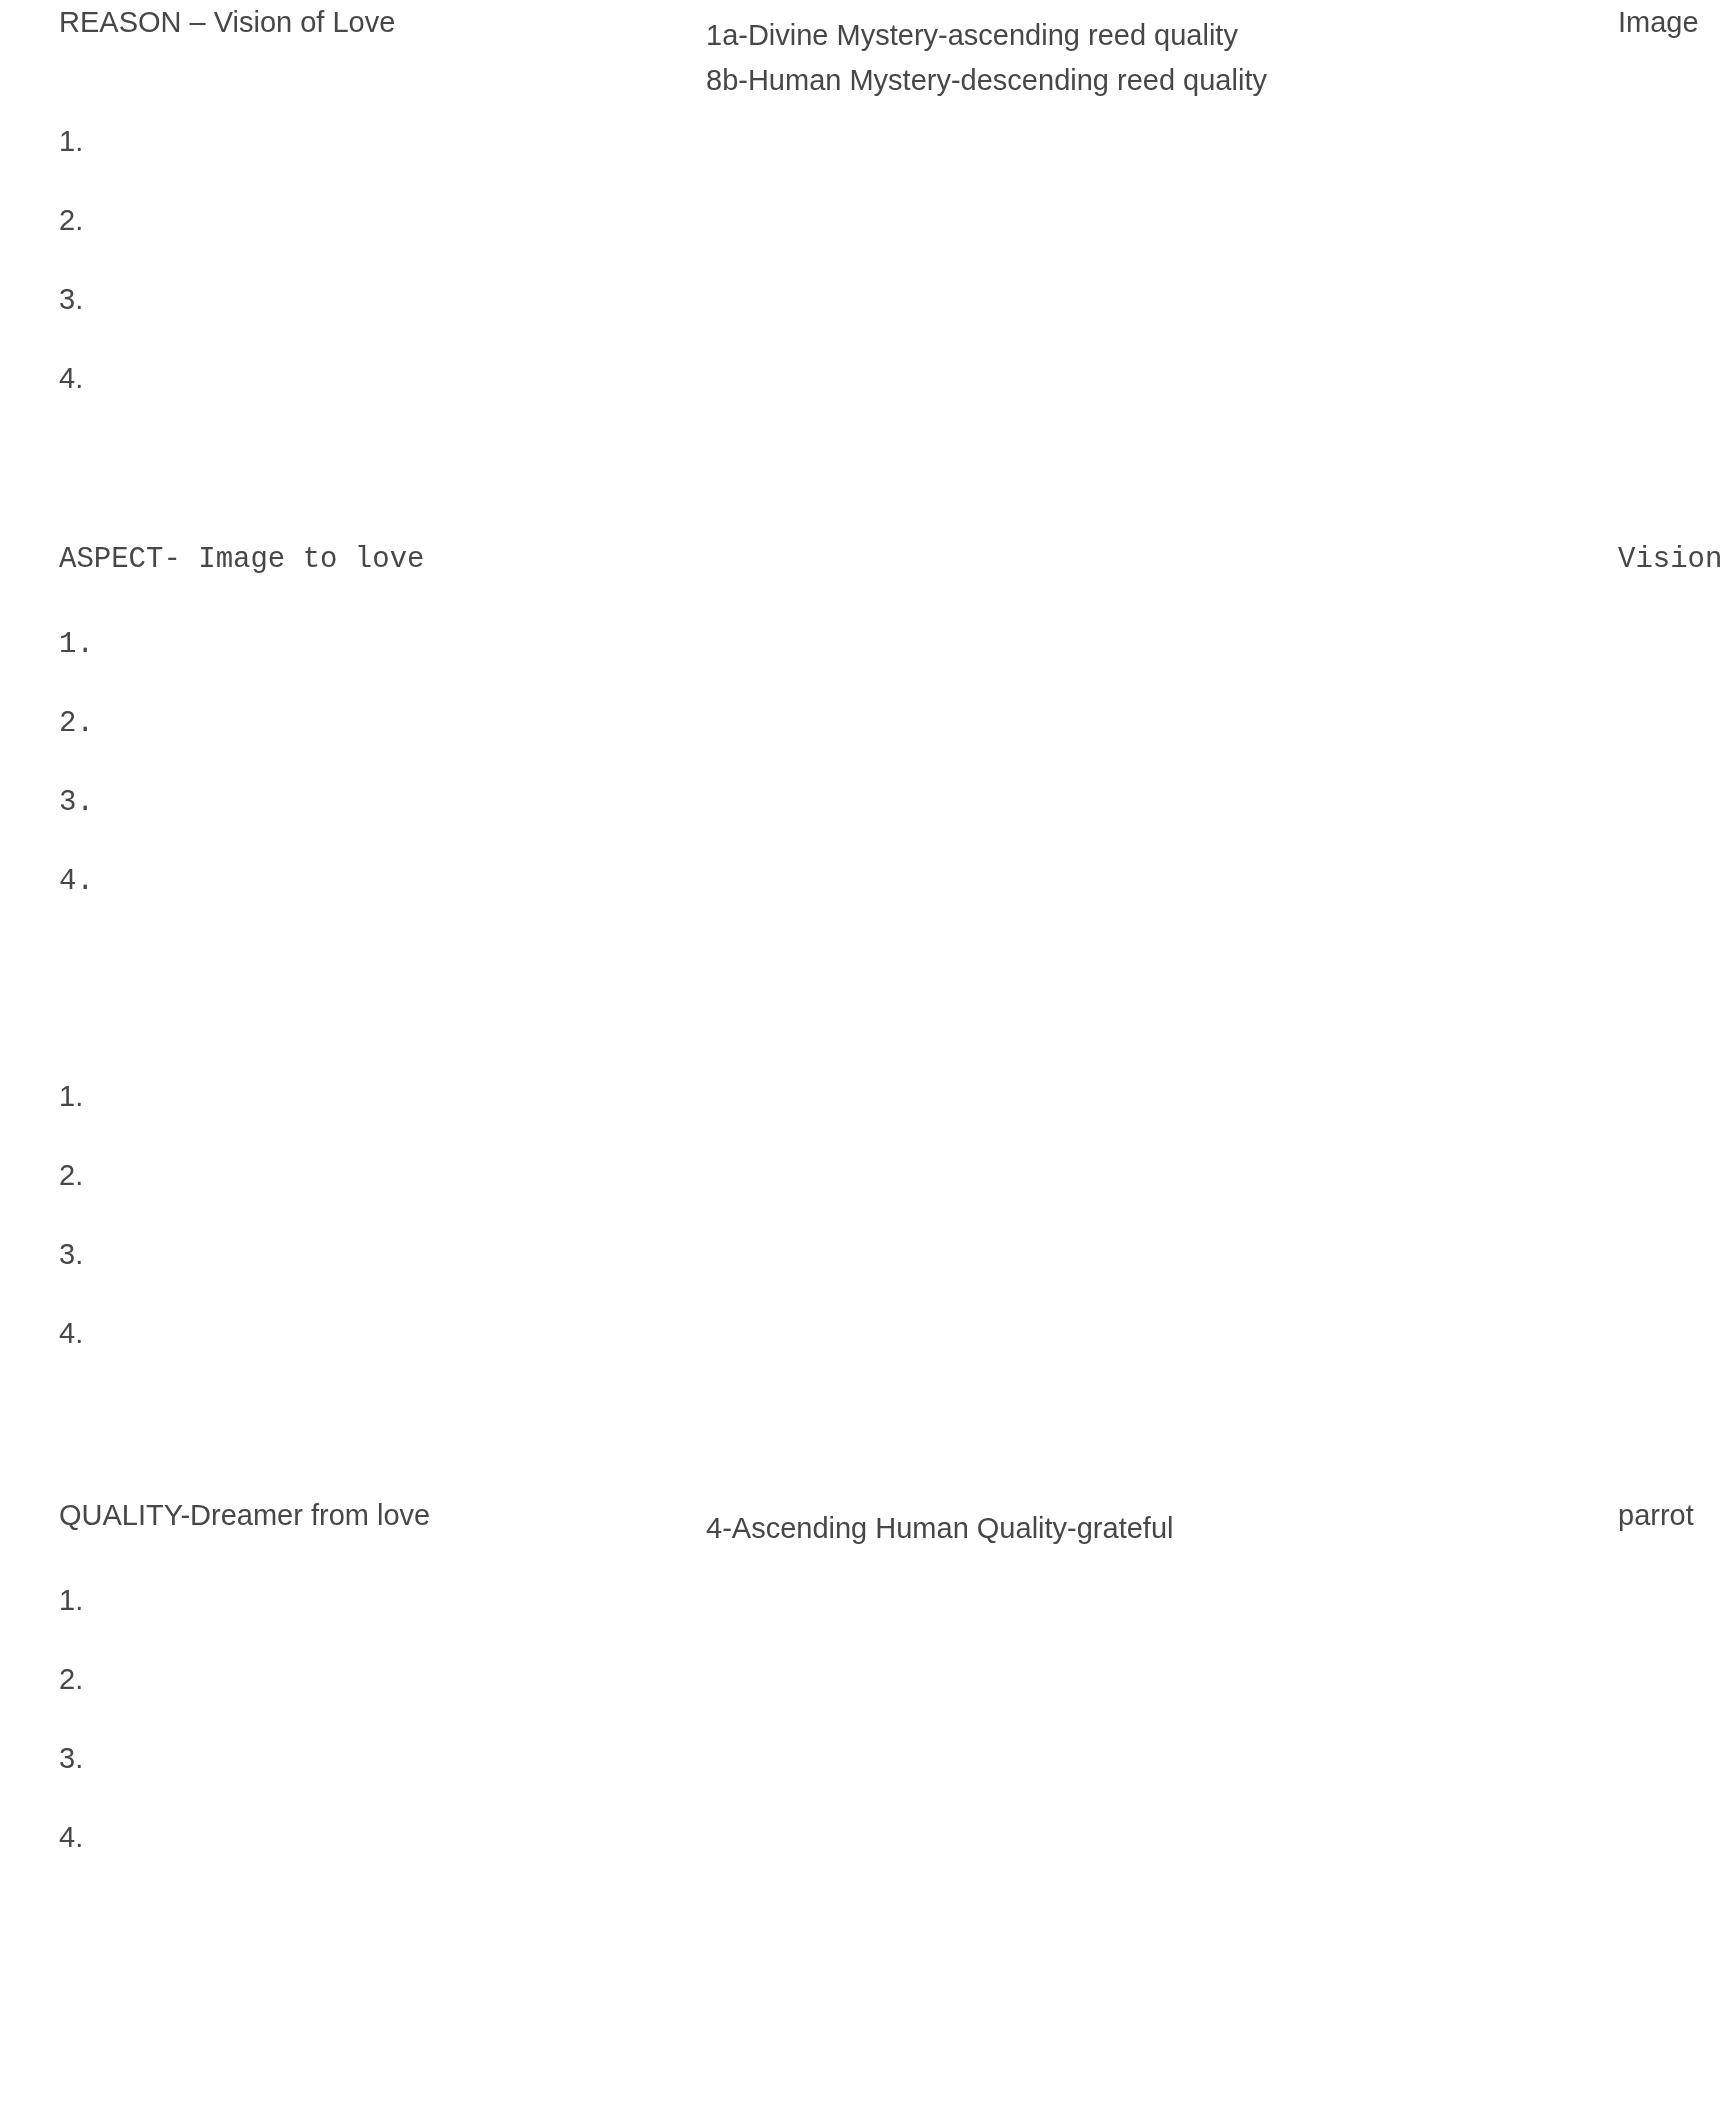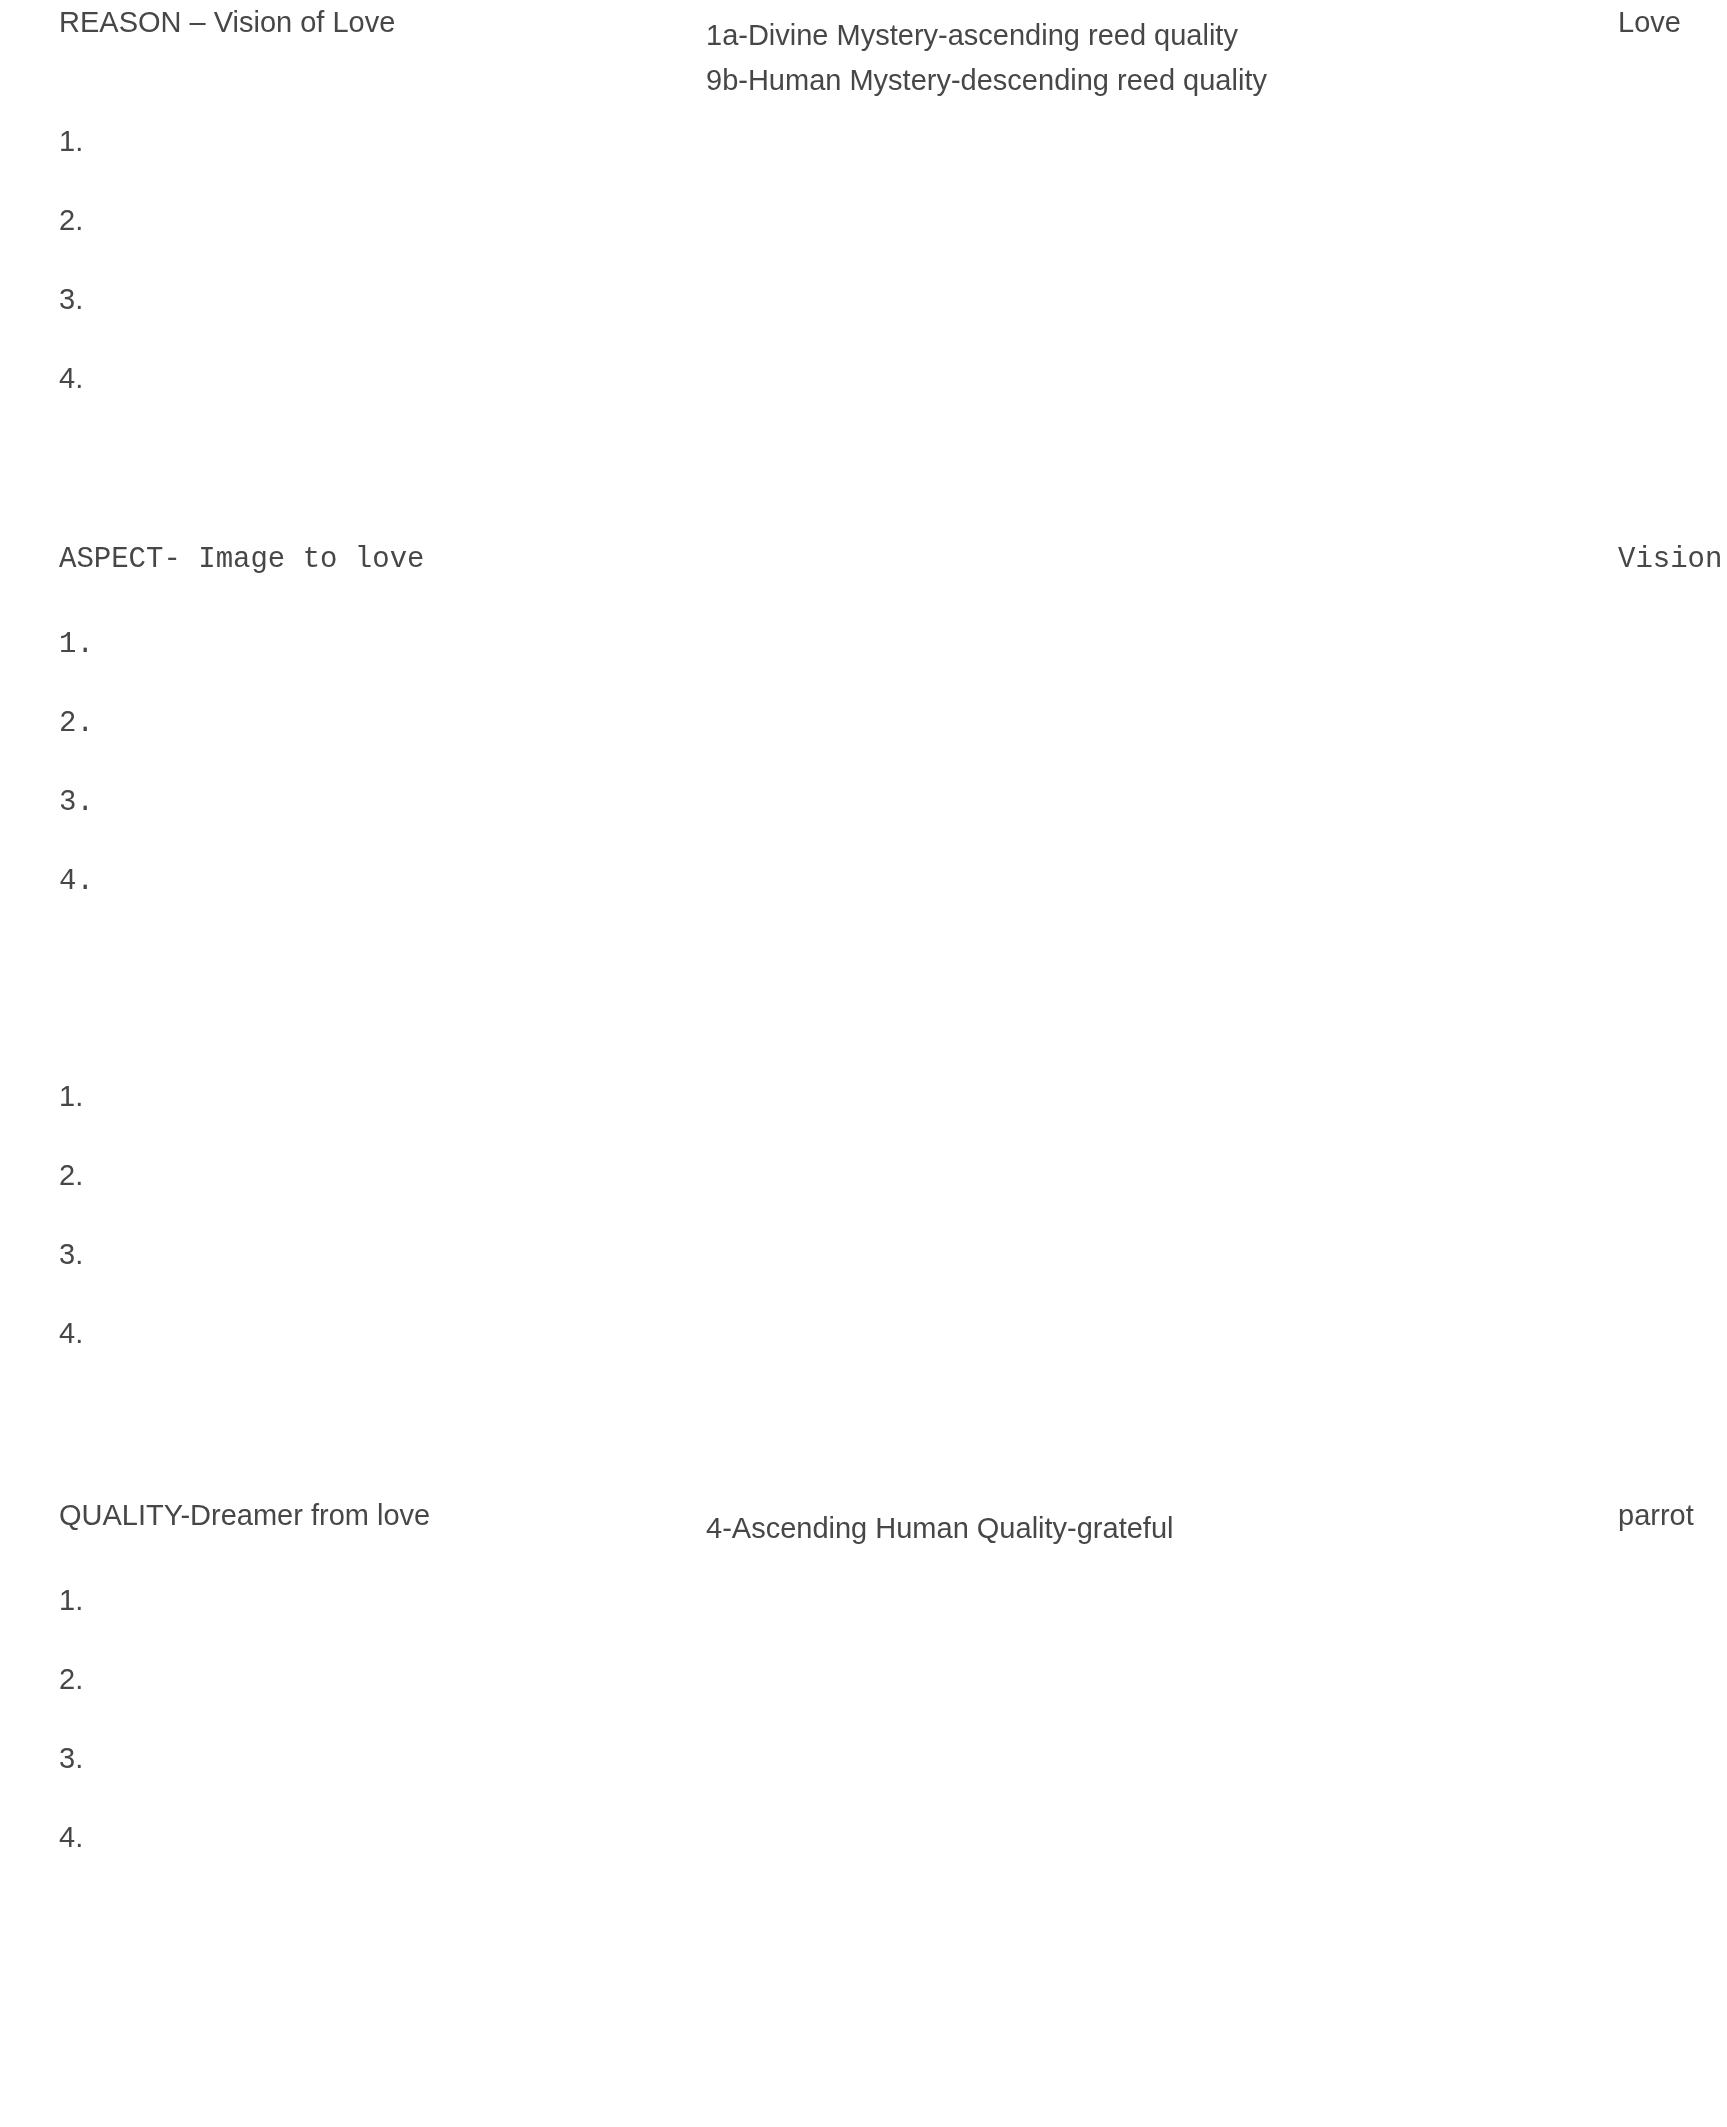--- a/index.html
+++ b/index.html
@@ -92,7 +92,7 @@
         <span class="mid-line">1a-Divine Mystery-ascending reed quality</span>
         <span class="mid-line">9b-Human Mystery-descending reed quality</span>
       </div>
-      <div class="sec-right">Love</div>
+      <div class="sec-right">Image</div>
     </div>
     <div class="numbers">
       <div class="num-item">1.</div>

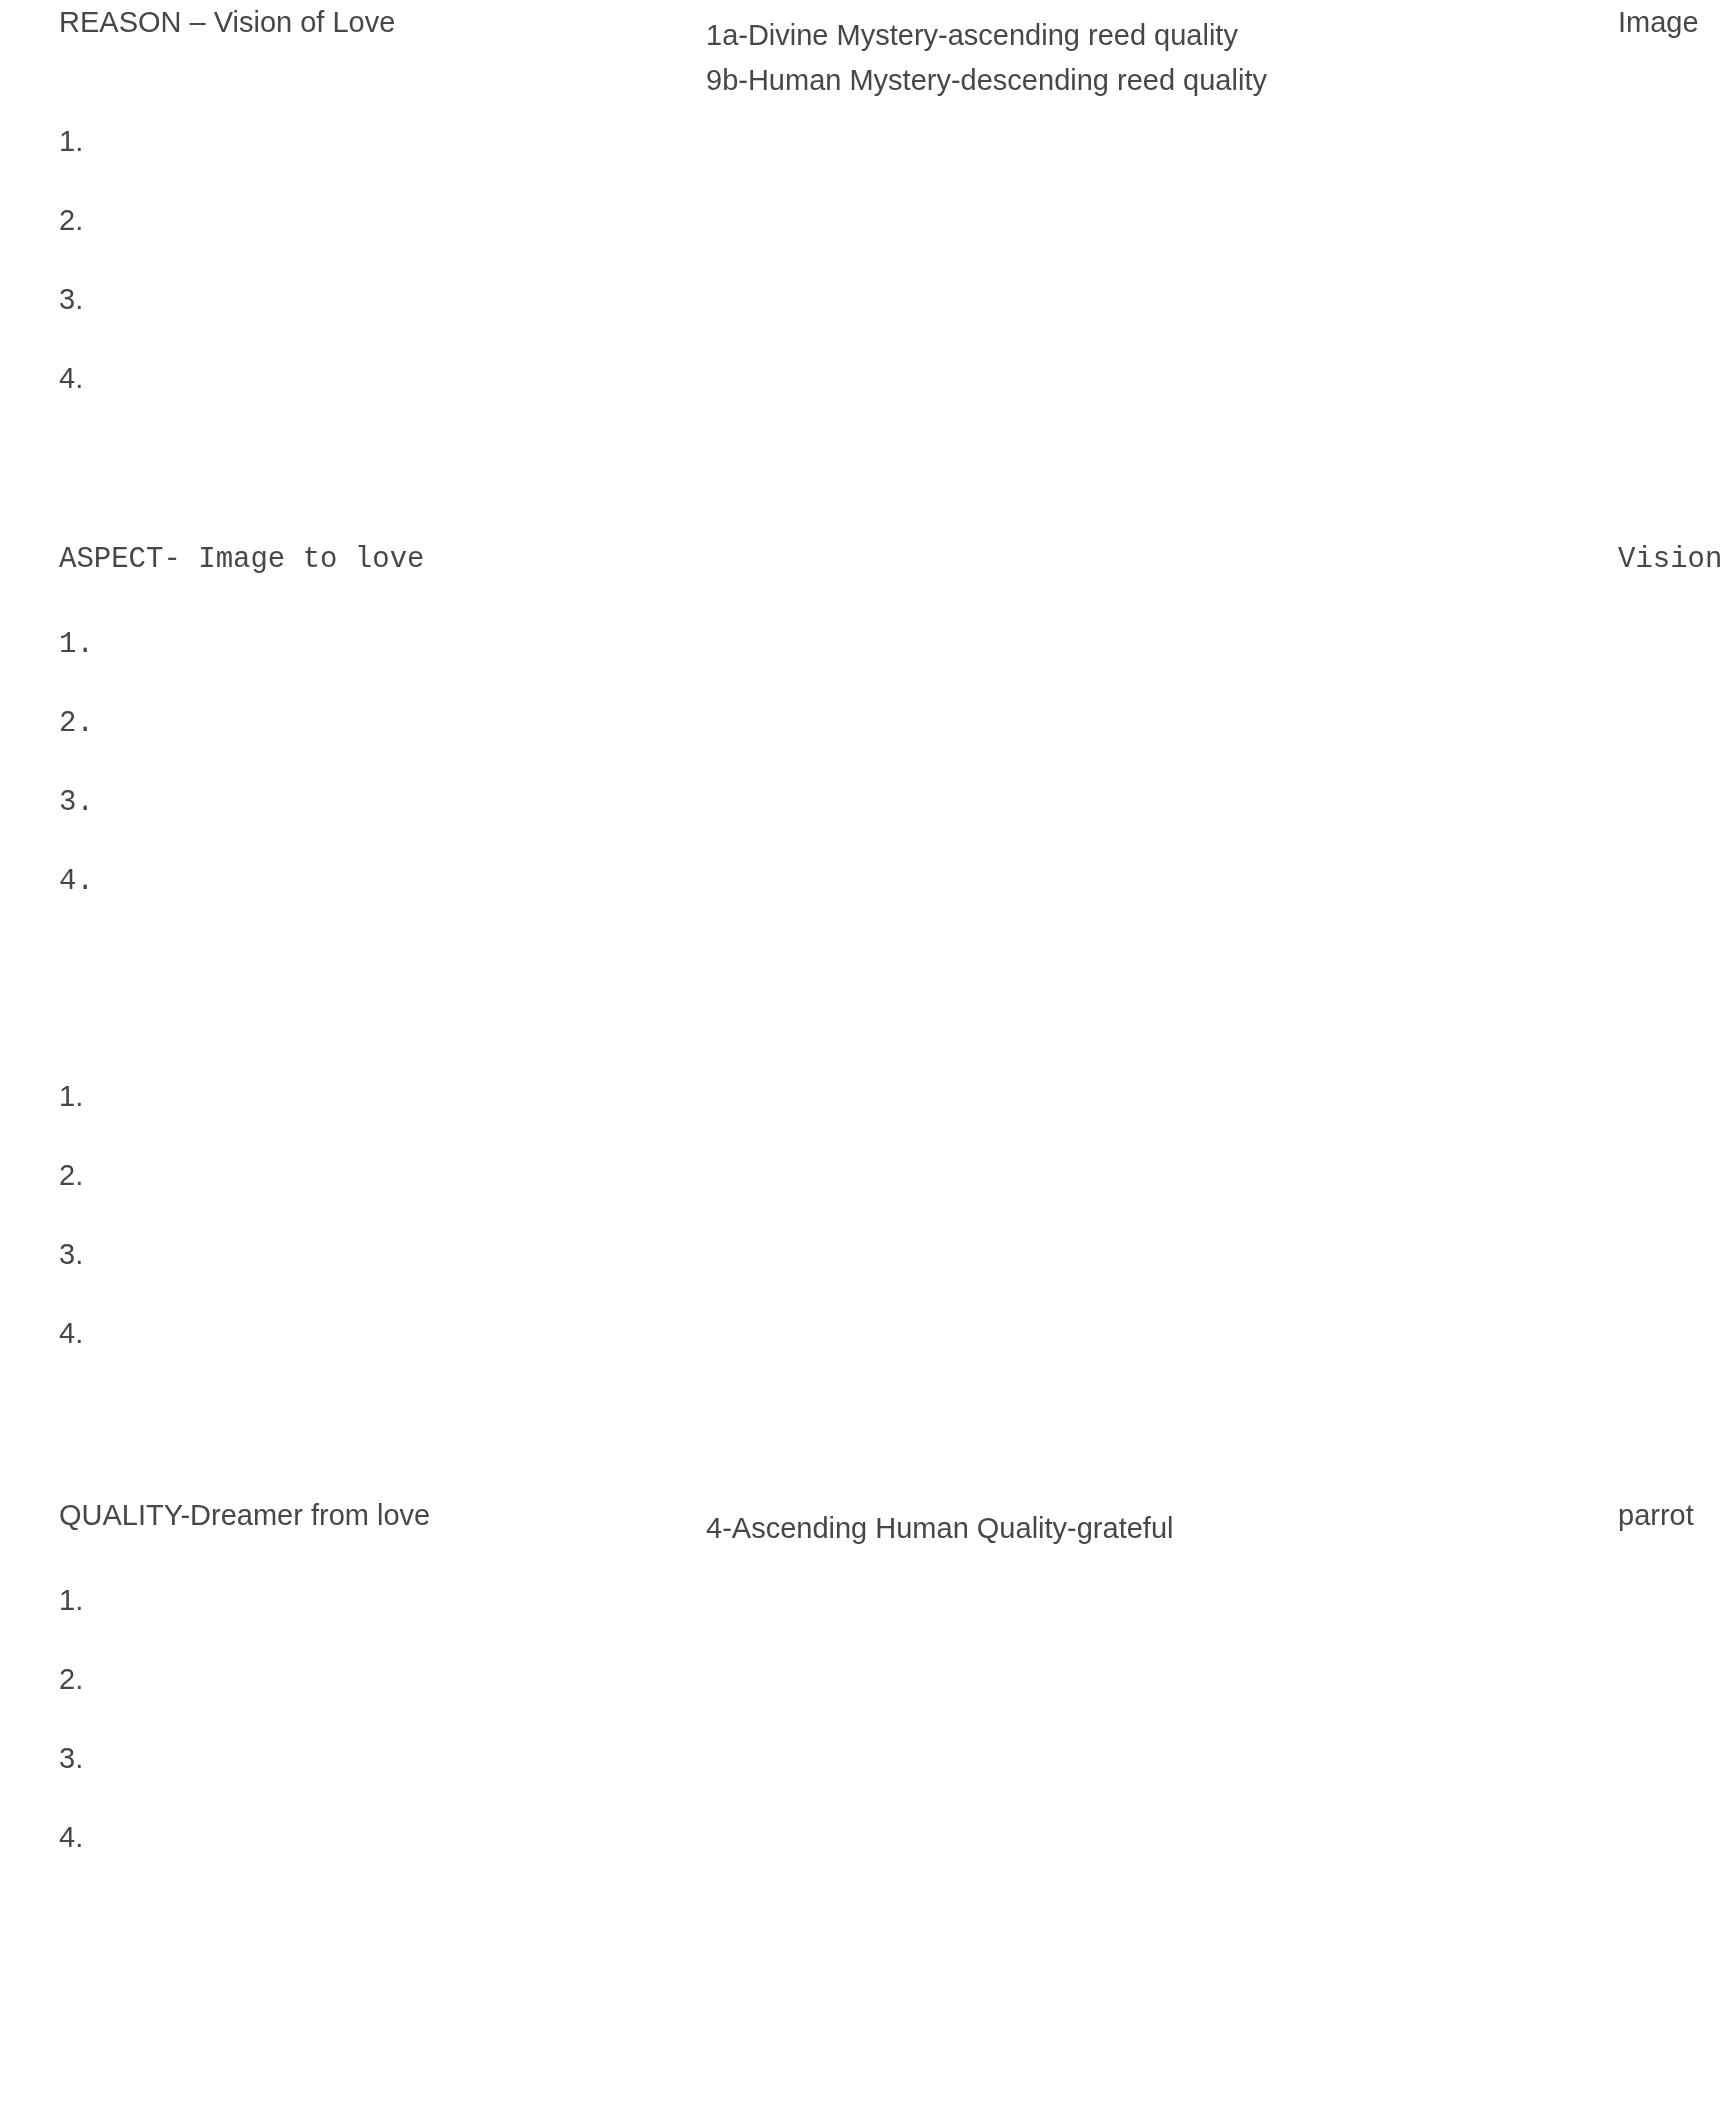--- a/index.html
+++ b/index.html
@@ -90,7 +90,7 @@
       <div class="sec-title">REASON – Vision of Love</div>
       <div class="sec-mid">
         <span class="mid-line">1a-Divine Mystery-ascending reed quality</span>
-        <span class="mid-line">9b-Human Mystery-descending reed quality</span>
+        <span class="mid-line">8b-Human Mystery-descending reed quality</span>
       </div>
       <div class="sec-right">Image</div>
     </div>

